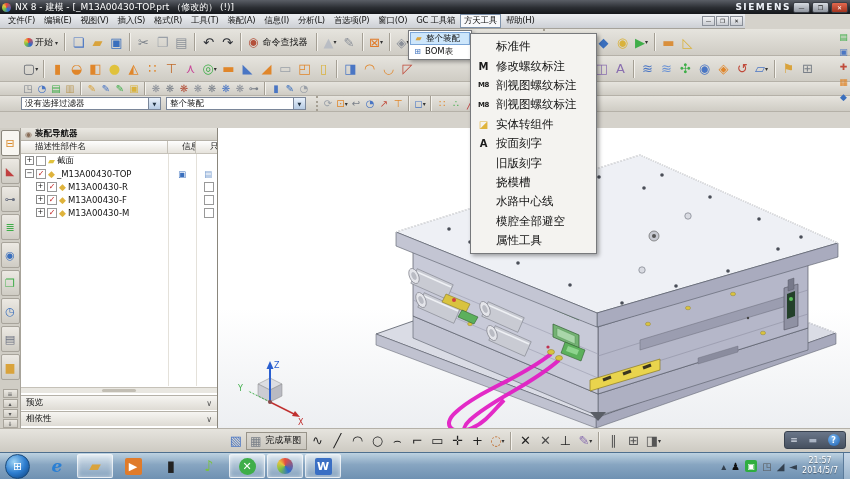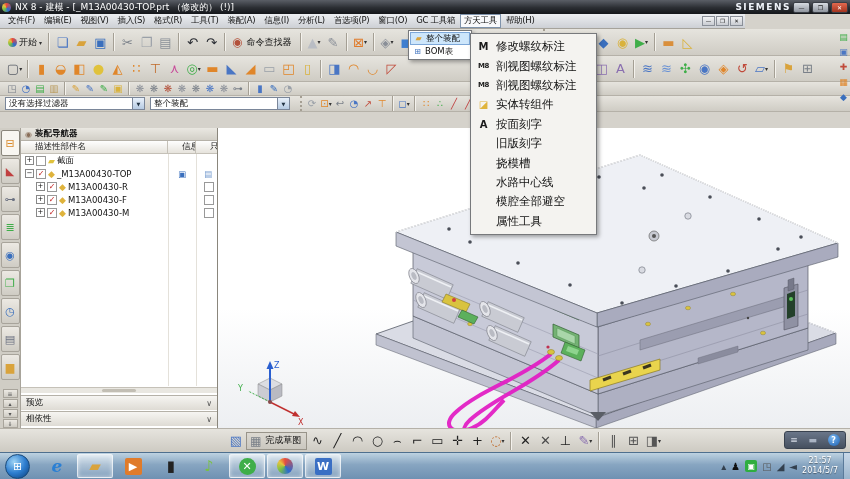--- a/index.html
+++ b/index.html
@@ -28,7 +28,7 @@
   #tb3{top:82px;height:14px}
   #tb4{top:96px;height:16px}
   .chunk{display:flex;align-items:center;height:100%;padding:0 3px;border-left:2px dotted #a59f93;margin-left:2px}
-  .chunk.first{border-left:none;margin-left:2px}
+  .chunk.first{border-left:none;margin-left:18px}
   .ic{width:19px;height:19px;display:inline-flex;align-items:center;justify-content:center;font-size:13px;line-height:1;flex:none}
   .ic.sm{width:14px;height:12px;font-size:10px}
   .tbtn{display:inline-flex;align-items:center;height:20px;padding:0 3px;flex:none}

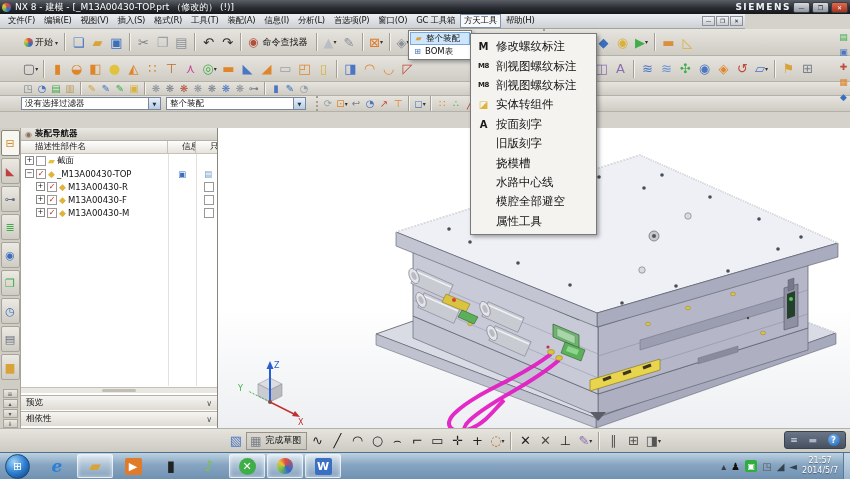--- a/index.html
+++ b/index.html
@@ -781,6 +781,10 @@
 
   <div id="popup-big" class="popup">
       <div class="fmi">
+        <span class="fic" style="color: rgb(34, 34, 34);"></span>
+        <span>标准件</span>
+      </div>
+      <div class="fmi">
         <span class="fic" style="color: rgb(26, 26, 26);">M</span>
         <span>修改螺纹标注</span>
       </div>

